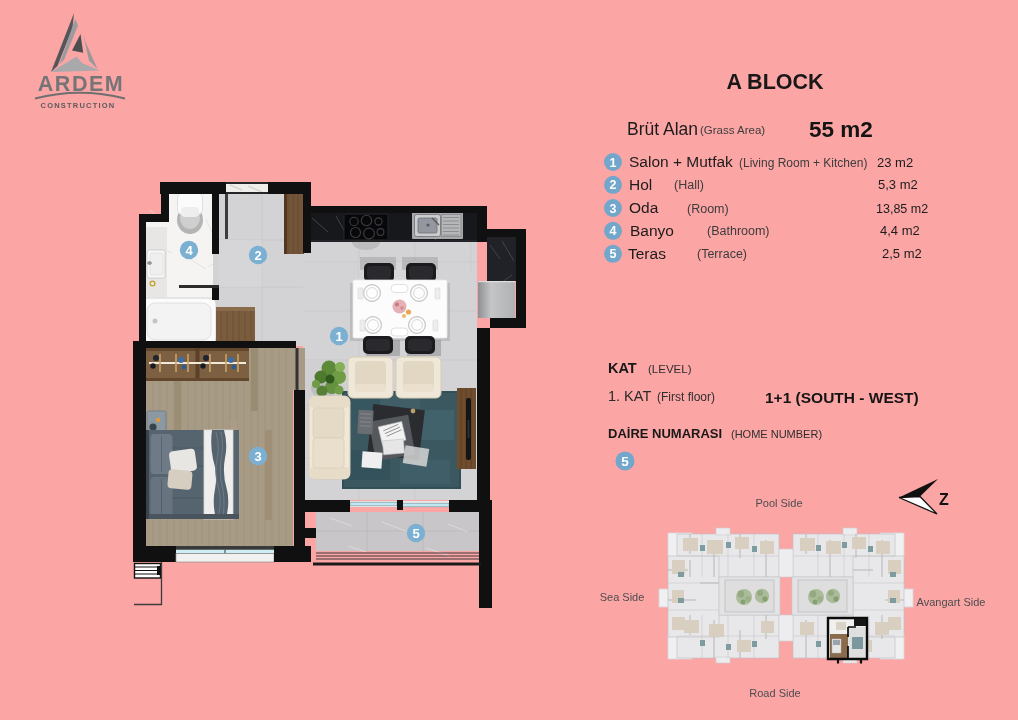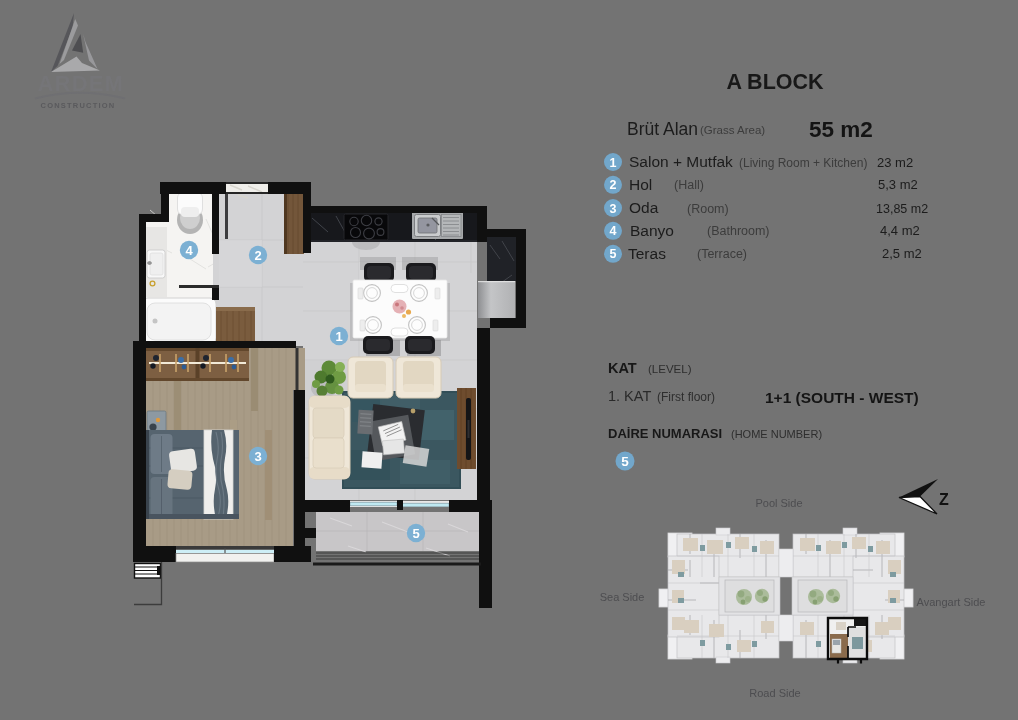--- a/index.html
+++ b/index.html
@@ -3,7 +3,7 @@
 <meta charset="utf-8">
 <style>
 html,body{margin:0;padding:0;background:#fff;}
-#page{position:relative;width:1018px;height:720px;background:#737373;overflow:hidden;font-family:"Liberation Sans",sans-serif;}
+#page{position:relative;width:1018px;height:720px;background:#fca5a5;overflow:hidden;font-family:"Liberation Sans",sans-serif;}
 </style>
 </head>
 <body>

